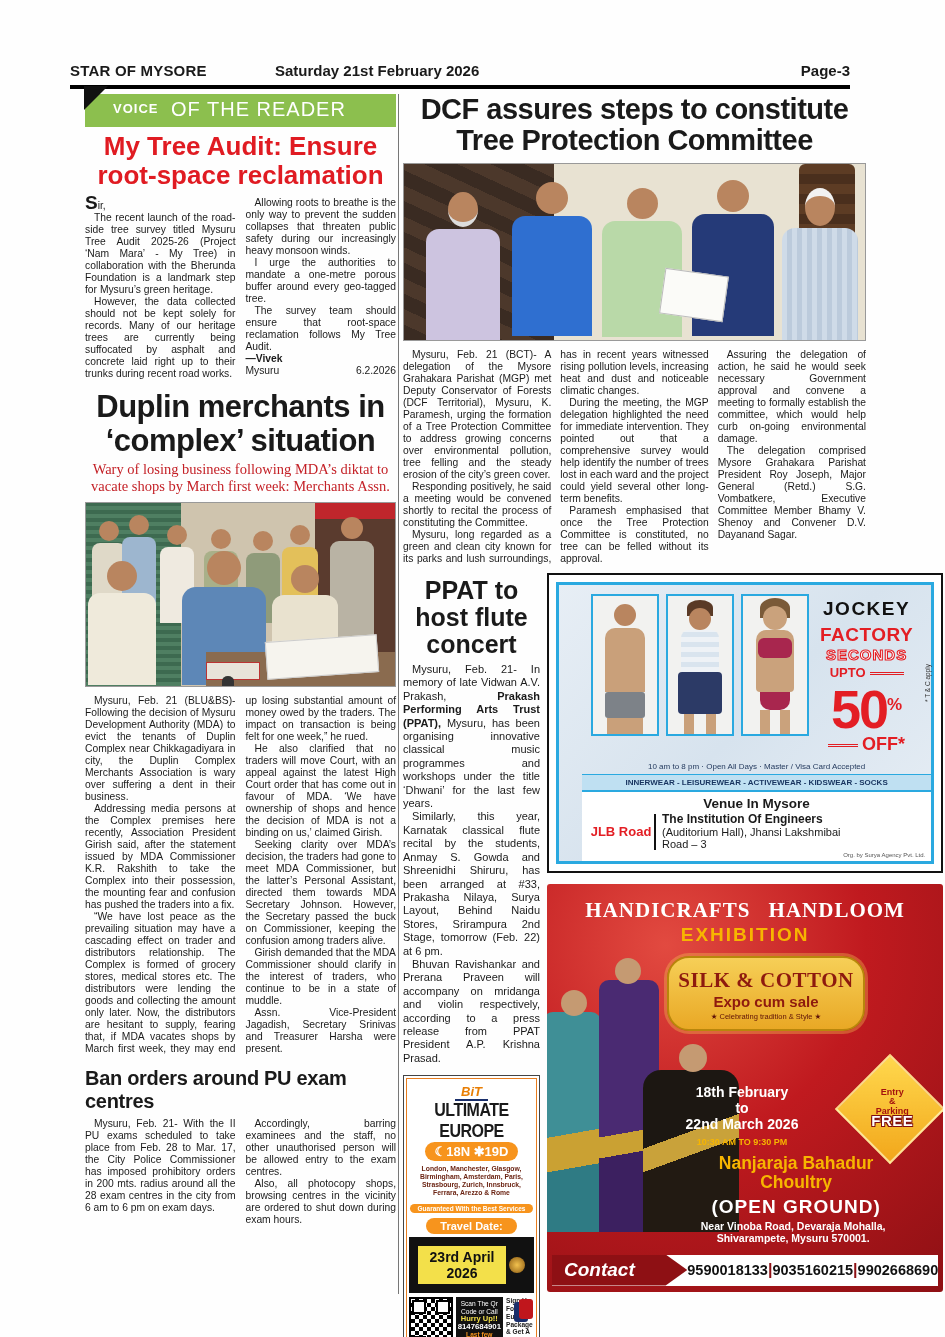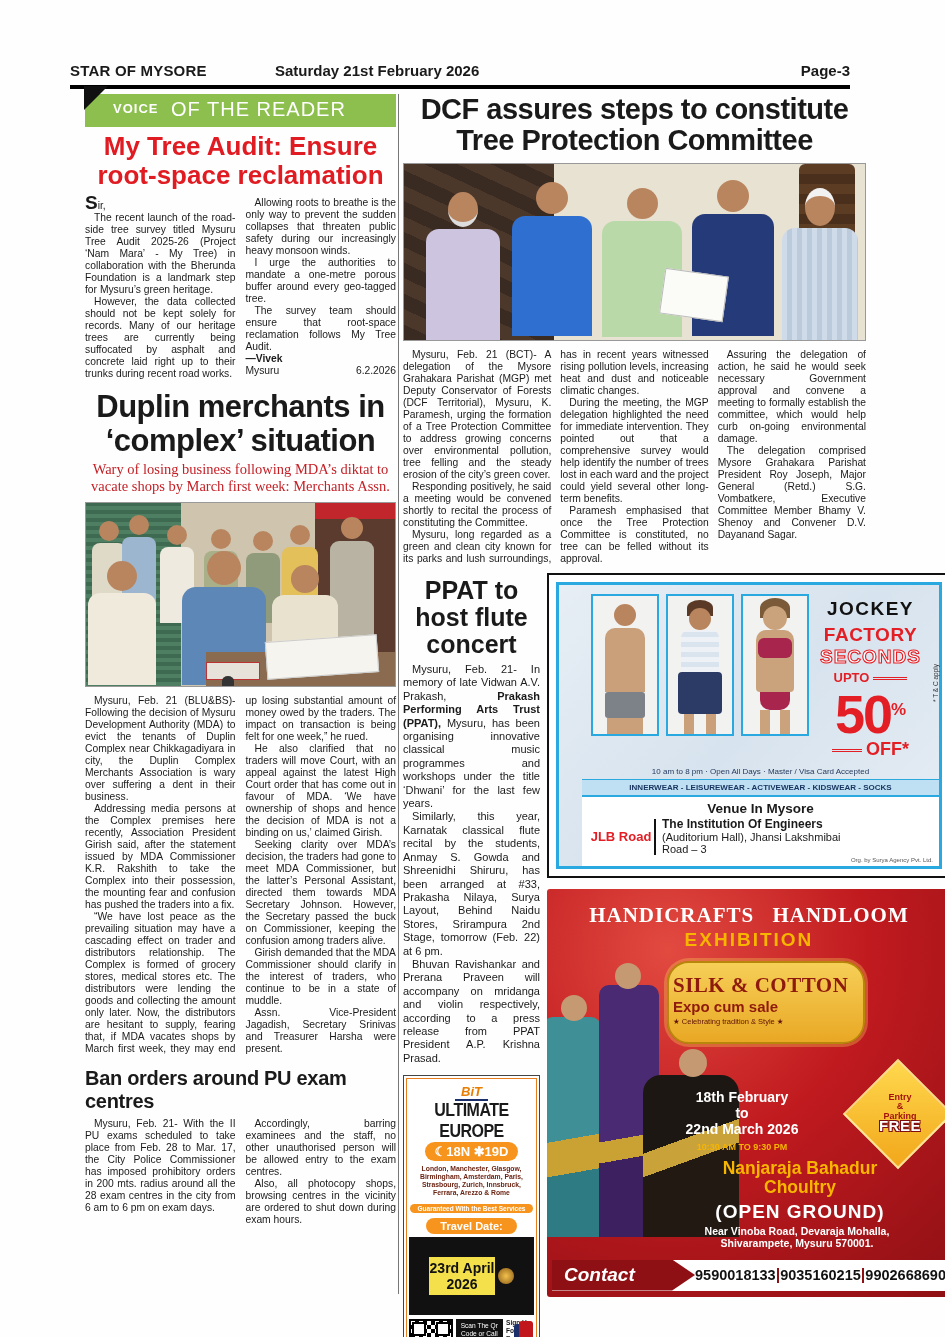--- a/index.html
+++ b/index.html
@@ -53,7 +53,7 @@
   .jk-right{flex:1;padding:2px 12px 0 4px;position:relative;text-align:center;}
   .jk-brand{font-size:19px;font-weight:bold;letter-spacing:1.5px;color:#111;margin-top:2px;}
   .jk-factory{color:#e31e24;font-weight:bold;font-size:19px;letter-spacing:.5px;margin-top:4px;}
-  .jk-seconds{font-size:19px;font-weight:bold;letter-spacing:1px;color:#fff;-webkit-text-stroke:1.1px #e31e24;}
+  .jk-seconds{font-size:15px;font-weight:bold;letter-spacing:1px;color:#fff;-webkit-text-stroke:1.1px #e31e24;}
   .jk-upto{color:#e31e24;font-weight:bold;font-size:13px;margin-top:2px;}
   .jk-upto .ln{display:inline-block;width:34px;border-top:3px double #e31e24;vertical-align:middle;margin-left:4px;}
   .jk-fifty{color:#e31e24;font-weight:bold;font-size:54px;line-height:50px;letter-spacing:-2px;}

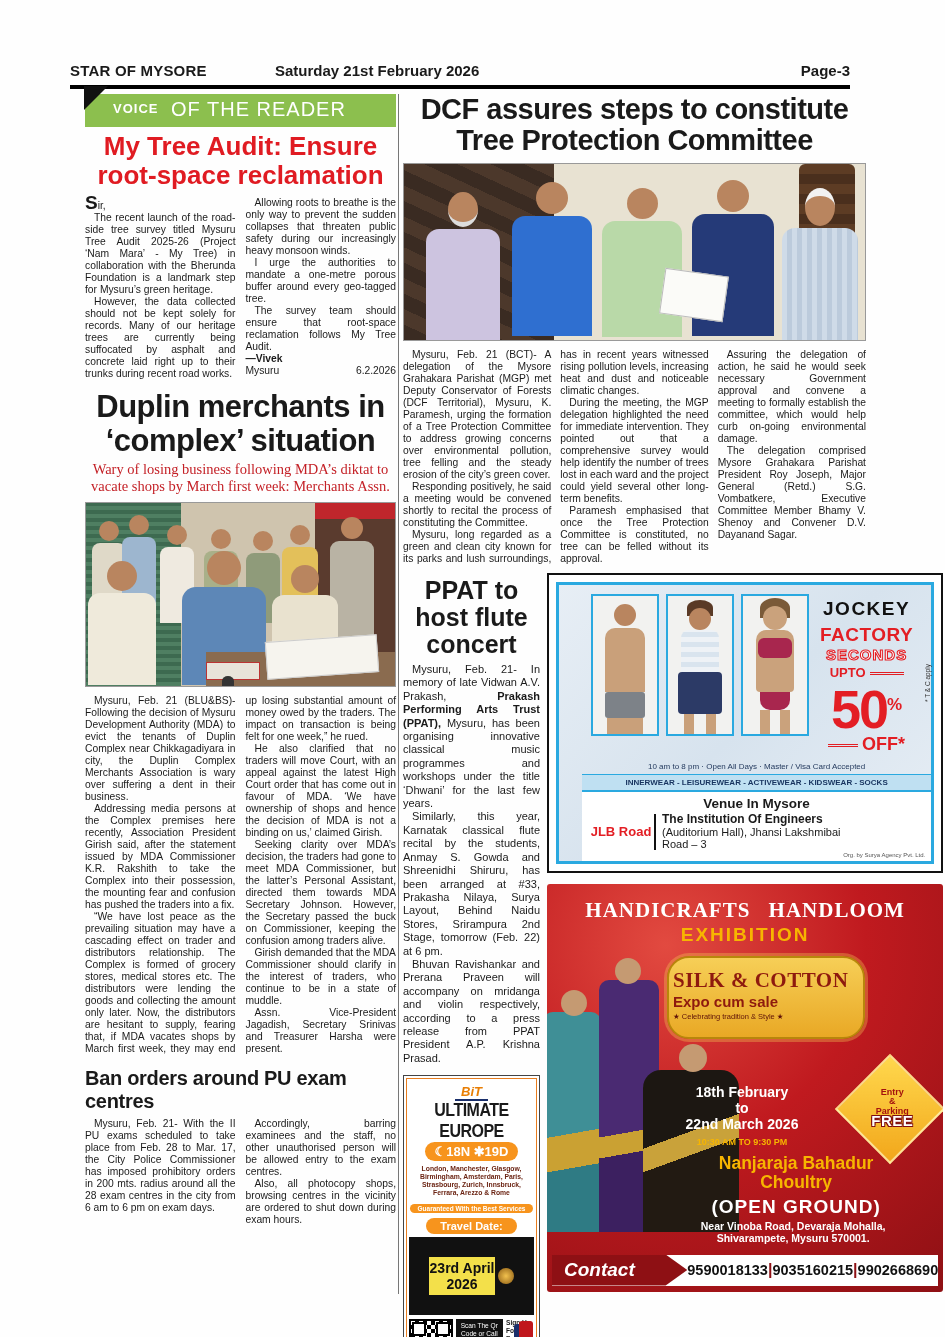--- a/index.html
+++ b/index.html
@@ -76,7 +76,7 @@
   .hl-t1{position:absolute;top:14px;left:0;right:0;text-align:center;color:#fff;font-family:"Liberation Serif",serif;
      font-weight:bold;font-size:21px;letter-spacing:1px;word-spacing:12px;}
   .hl-t2{position:absolute;top:40px;left:0;right:0;text-align:center;color:#f7b500;font-weight:bold;font-size:19px;letter-spacing:2px;}
-  .hl-badge{position:absolute;top:72px;left:120px;width:186px;padding:10px 4px 16px;
+  .hl-badge{position:absolute;top:72px;left:120px;width:186px;text-align:center;padding:10px 4px 8px;
      background:linear-gradient(#f6cf57,#e9a825);border:2px solid #b8860b;border-radius:22px;box-shadow:0 0 0 3px #f6cf5755;}
   .hl-b1{color:#8e1a0e;font-weight:bold;font-size:21px;font-family:"Liberation Serif",serif;letter-spacing:.5px;}
   .hl-b2{color:#8e1a0e;font-weight:bold;font-size:15px;}

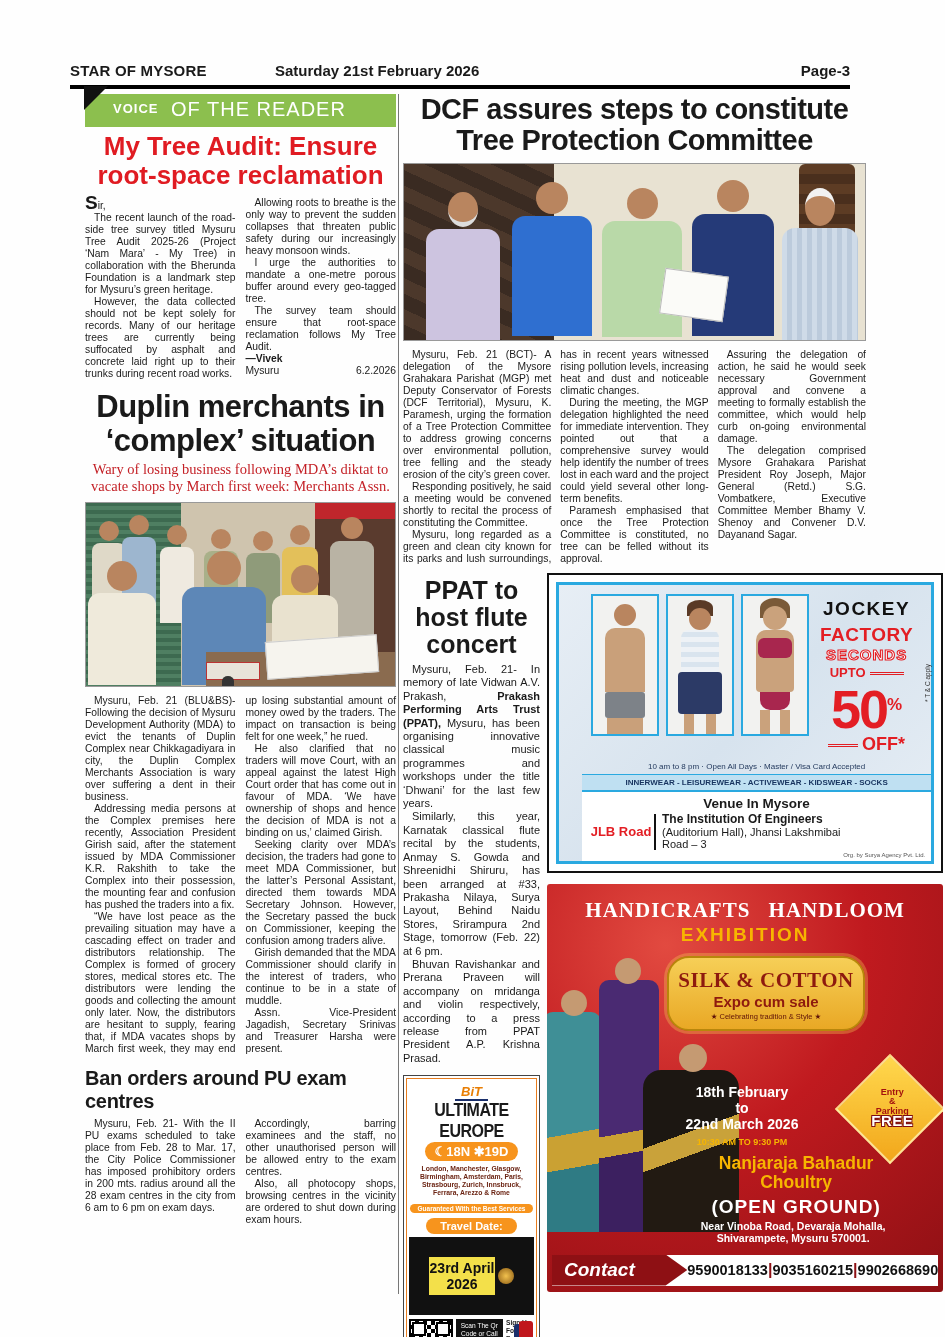--- a/index.html
+++ b/index.html
@@ -106,7 +106,7 @@
   .bit-cities{font-size:6.8px;font-weight:bold;color:#6b2413;line-height:8px;margin-top:4px;}
   .bit-ribbon{display:inline-block;background:#f7941d;color:#fff;font-weight:bold;font-size:6.5px;border-radius:8px;padding:1px 8px;margin-top:4px;}
   .bit-travel{display:inline-block;background:#f7941d;color:#fff;font-weight:bold;font-size:11px;border-radius:10px;padding:2px 14px;margin-top:3px;}
-  .bit-datebar{background:#111;padding:20px;margin-top:3px;display:flex;align-items:center;}
+  .bit-datebar{background:#111;padding:9px;margin-top:3px;display:flex;align-items:center;}
   .bit-date{flex:1;background:#f3e04a;color:#111;font-weight:bold;font-size:14px;padding:3px 0;}
   .bit-emblem{width:16px;height:16px;border-radius:50%;background:radial-gradient(#f2c14e,#8a5a13);margin-left:3px;}
   .bit-row{display:flex;margin-top:4px;}

